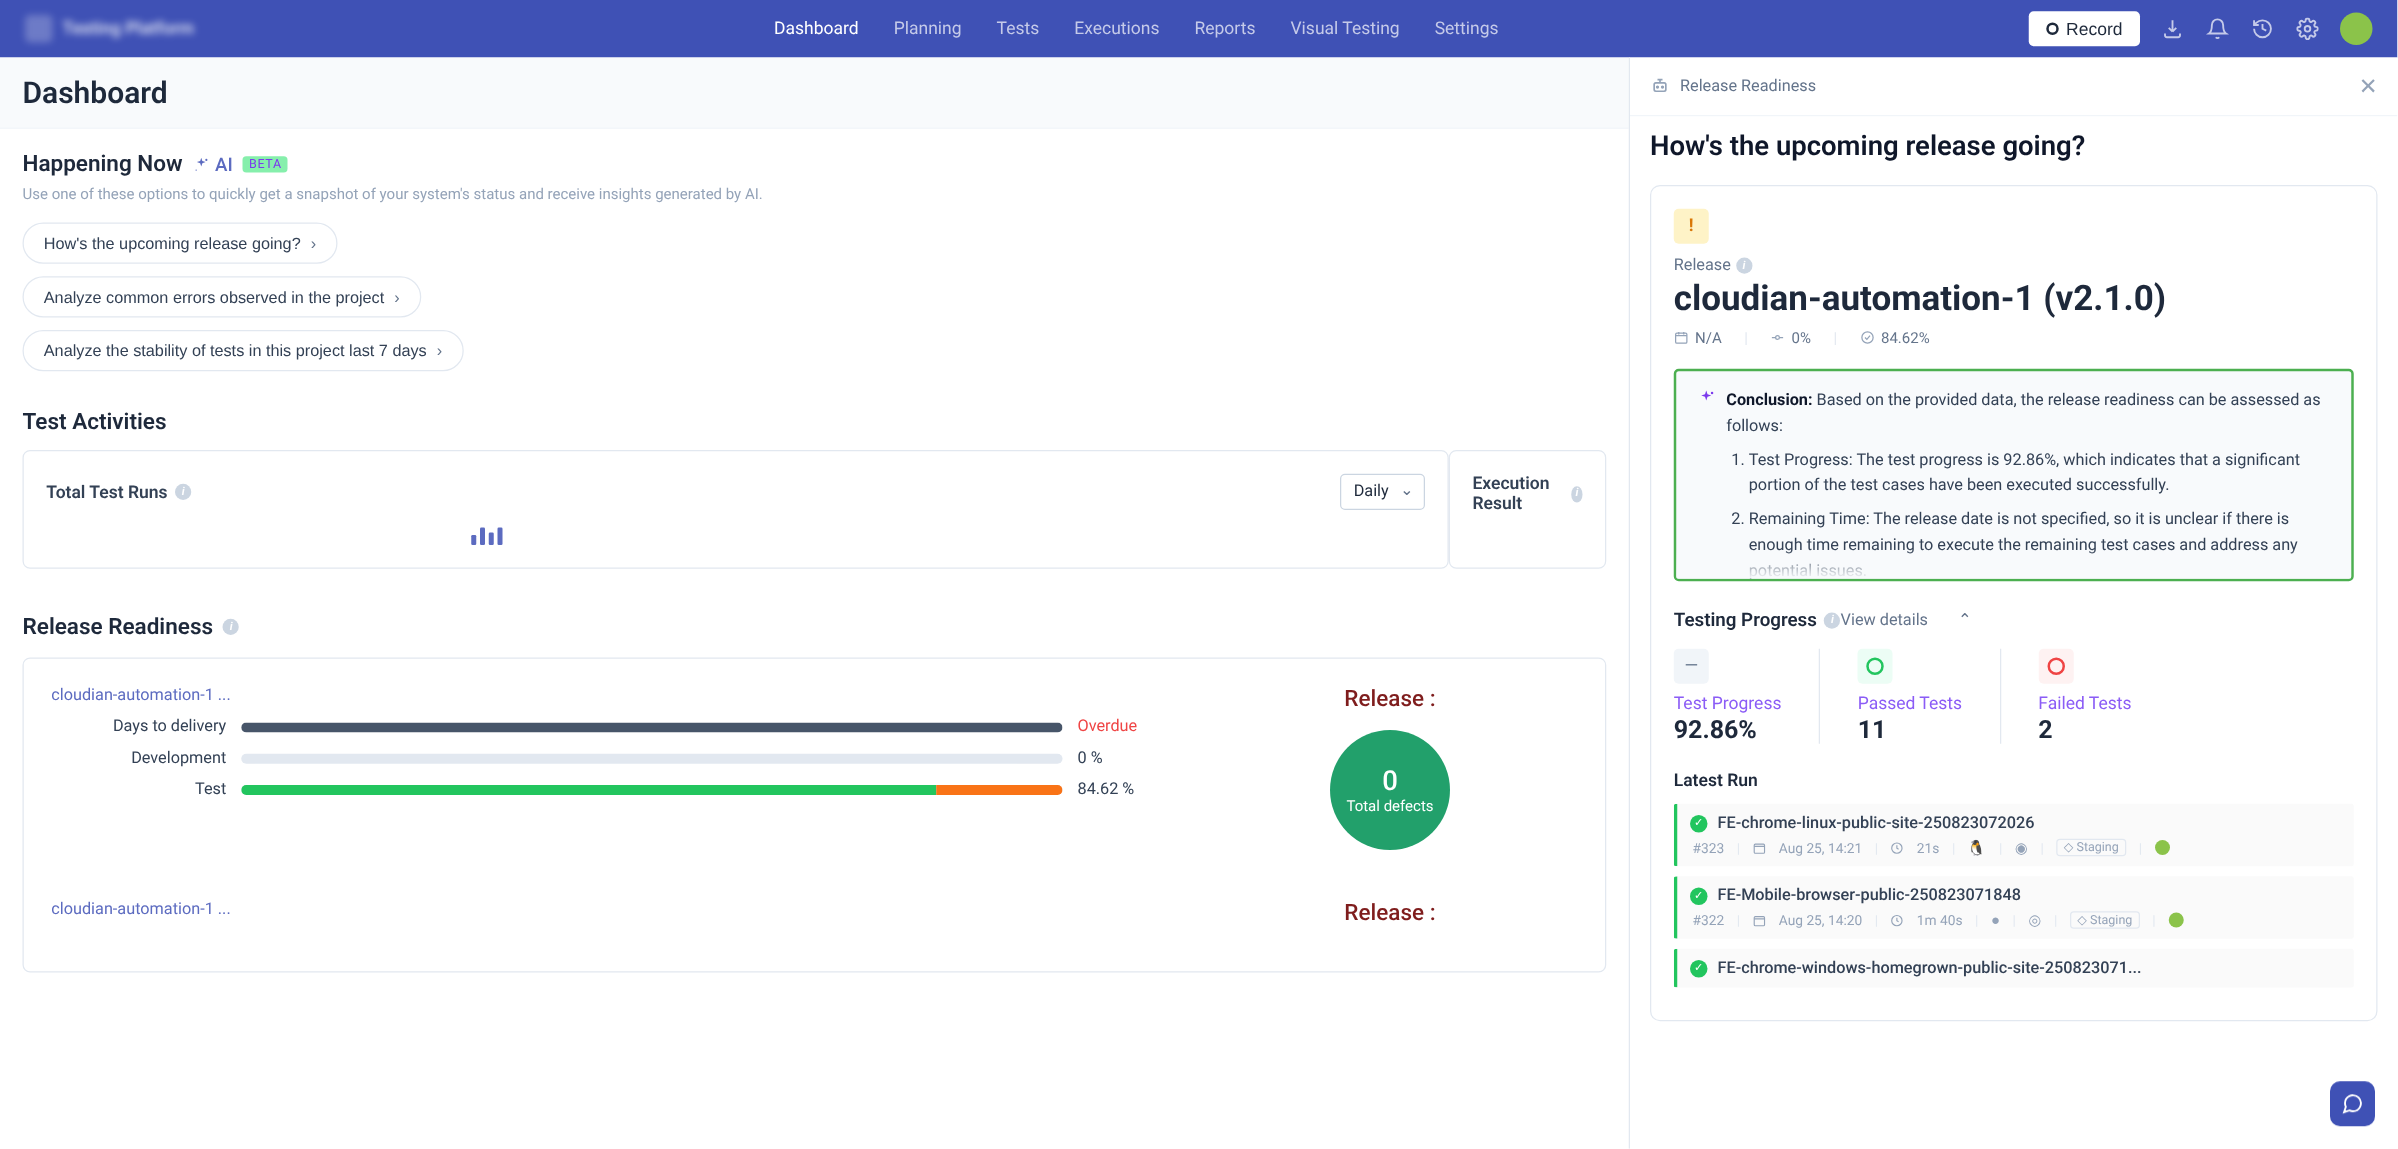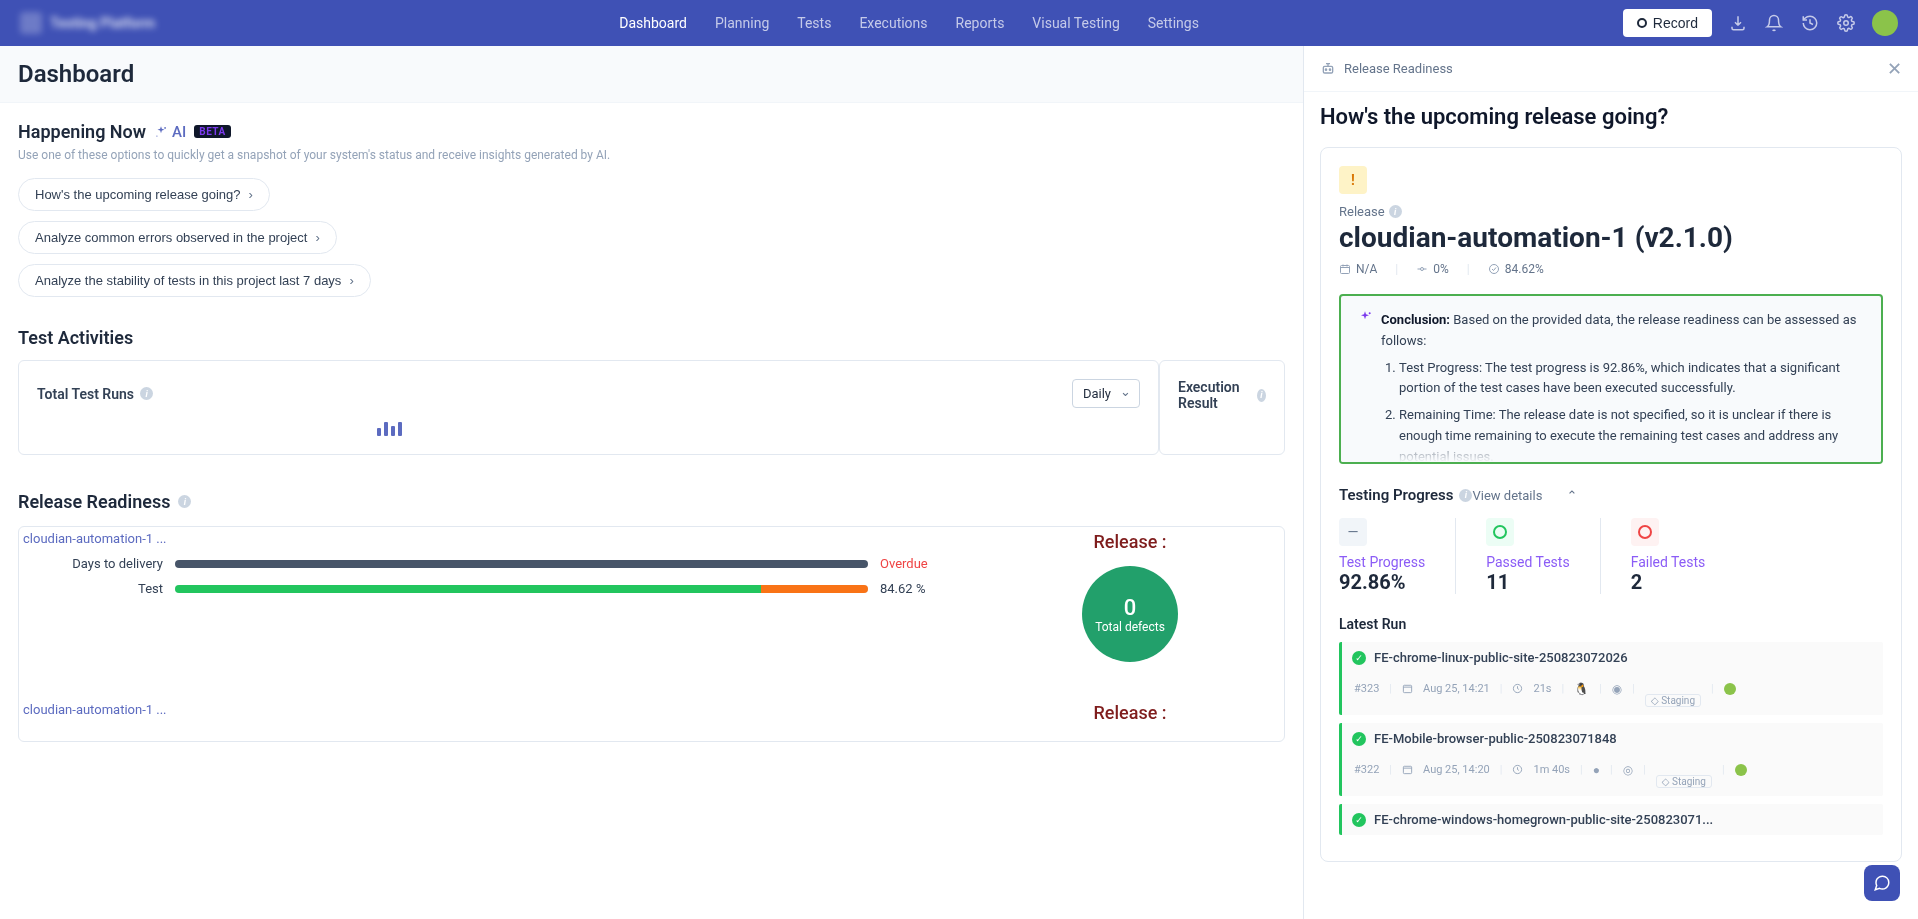--- a/index.html
+++ b/index.html
@@ -30,7 +30,7 @@
   .content { padding: 18px; }
   .sec-title { font-size: 18px; font-weight: 600; display: flex; align-items: center; gap: 8px; margin-bottom: 6px; }
   .ai-chip { display: inline-flex; align-items: center; gap: 4px; color: #5c6bc0; font-weight: 500; font-size: 15px; }
-  .beta-badge { background: #0f172a; color: #7c3aed; font-size: 10px; font-weight: 700; padding: 1px 5px; border-radius: 3px; letter-spacing: 0.5px; }
+  .beta-badge { background: #86efac; color: #7c3aed; font-size: 10px; font-weight: 400; padding: 1px 5px; border-radius: 3px; letter-spacing: 0.5px; }
   .subtitle { color: #94a3b8; font-size: 12px; margin-bottom: 16px; }
   .pill-btns { display: flex; flex-direction: column; gap: 10px; align-items: flex-start; margin-bottom: 30px; }
   .pill { border: 1px solid #e2e8f0; background: #fff; border-radius: 20px; padding: 8px 16px; font-size: 13px; color: #334155; display: flex; align-items: center; gap: 8px; cursor: pointer; }

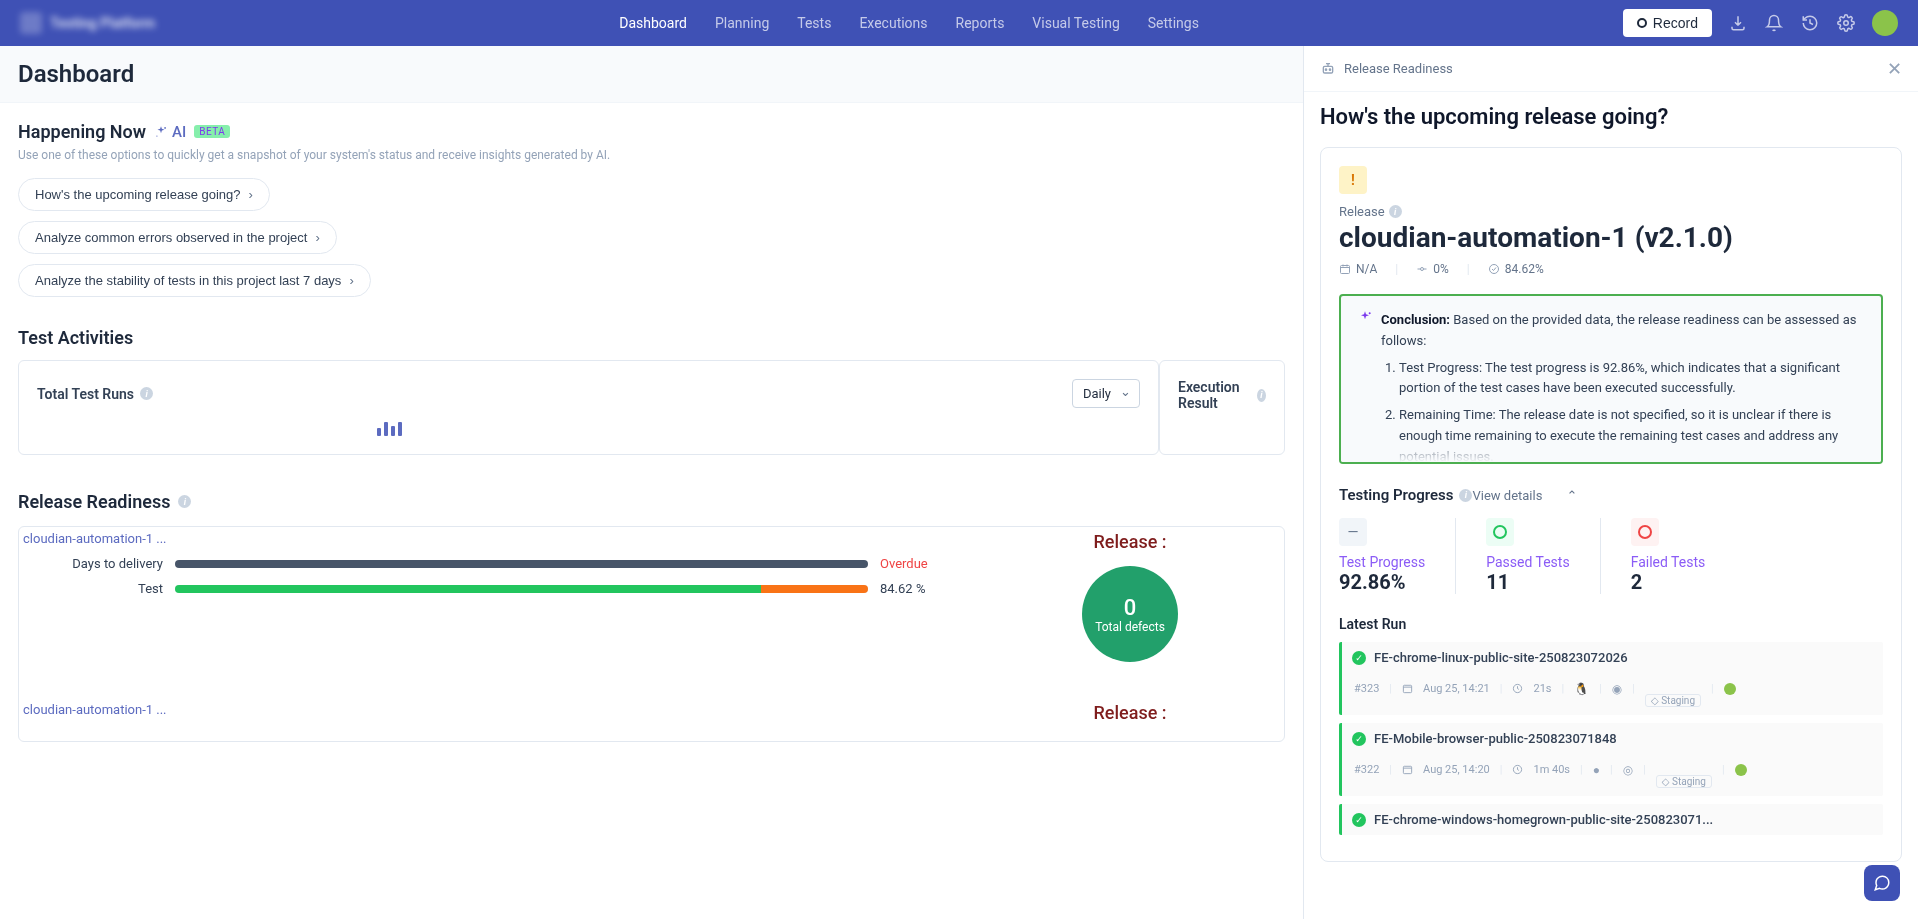--- a/index.html
+++ b/index.html
@@ -51,7 +51,7 @@
 
   
   .rr-sec { margin-top: 36px; }
-  .rr-card { border: 1px solid #e2e8f0; border-radius: 6px; padding: 4px; margin-top: 14px; }
+  .rr-card { border: 1px solid #e2e8f0; border-radius: 6px; padding: 22px; margin-top: 14px; }
   .rr-row { display: flex; gap: 40px; }
   .rr-left { flex: 1; }
   .rel-link { color: #5c6bc0; font-size: 13px; cursor: pointer; margin-bottom: 10px; display: block; }

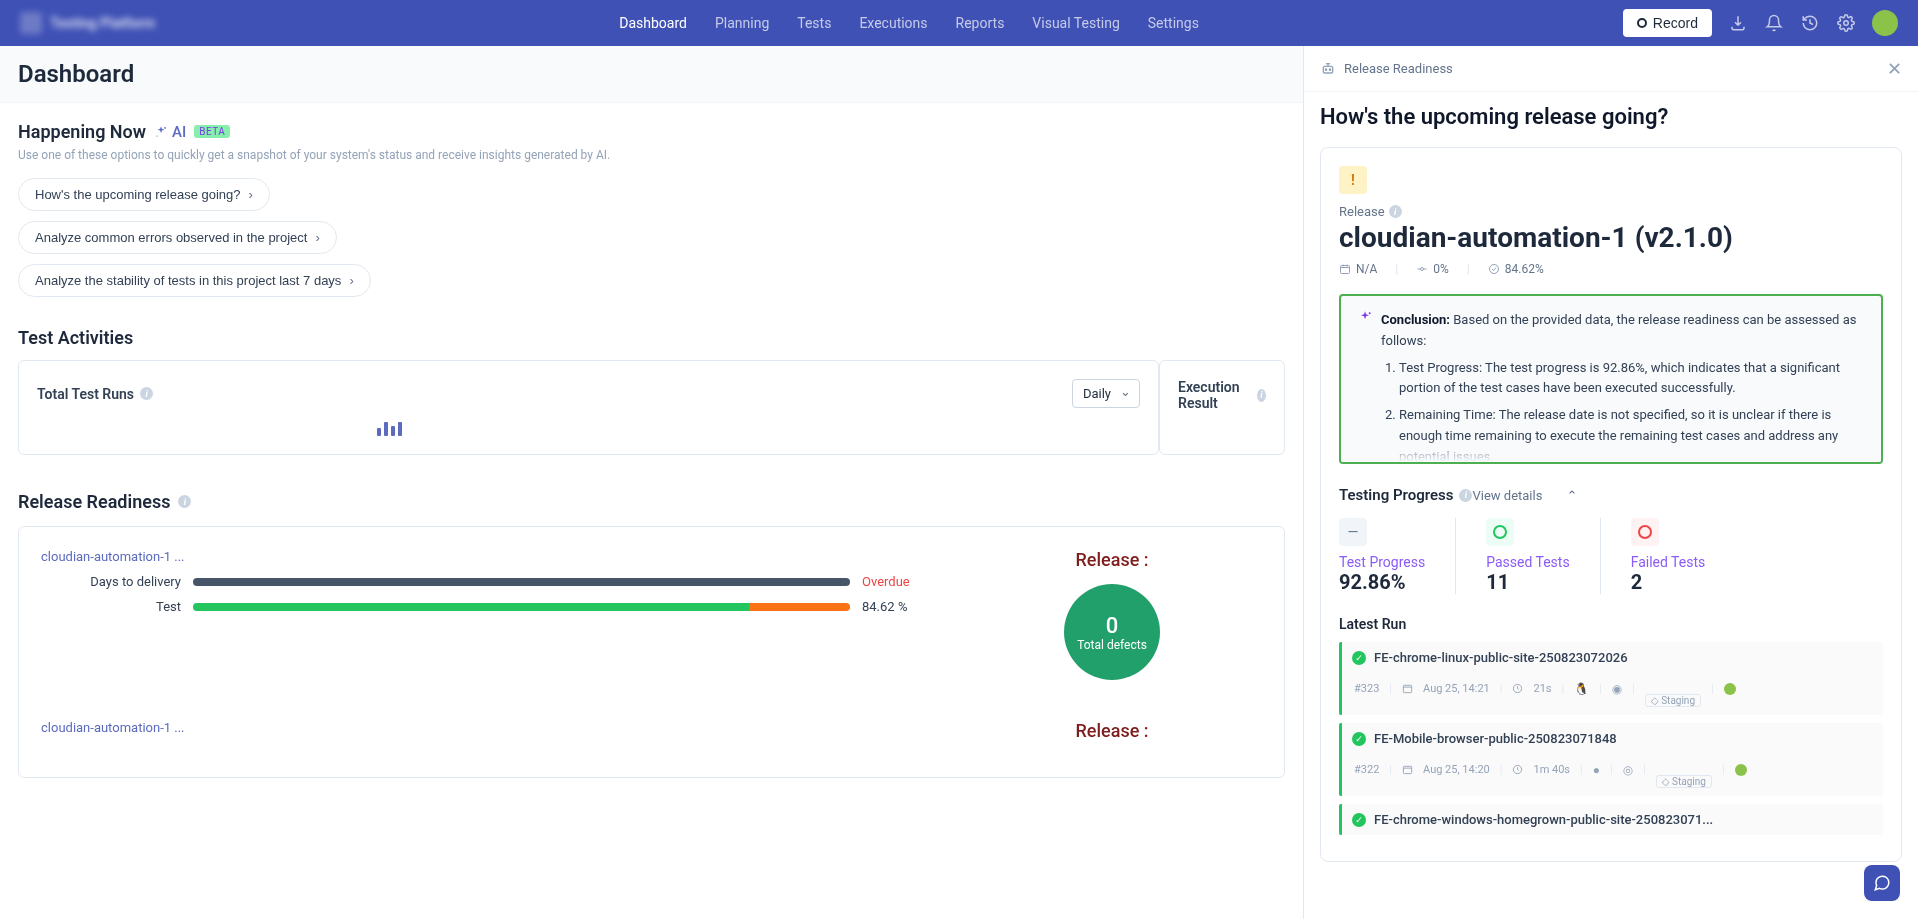--- a/index.html
+++ b/index.html
@@ -233,6 +233,13 @@
     <div class="metric-val overdue">Overdue</div>
                   </div>
                   <div class="metric-row">
+    <div class="metric-label">Development</div>
+    <div class="bar-wrap">
+                      <div class="bar-fill" style="width:0%;background:#22c55e;"></div>
+                    </div>
+    <div class="metric-val ">0 %</div>
+                  </div>
+                  <div class="metric-row">
     <div class="metric-label">Test</div>
     <div class="bar-wrap">
                       <div class="bar-fill" style="width:84.62%;background:#22c55e;"></div>

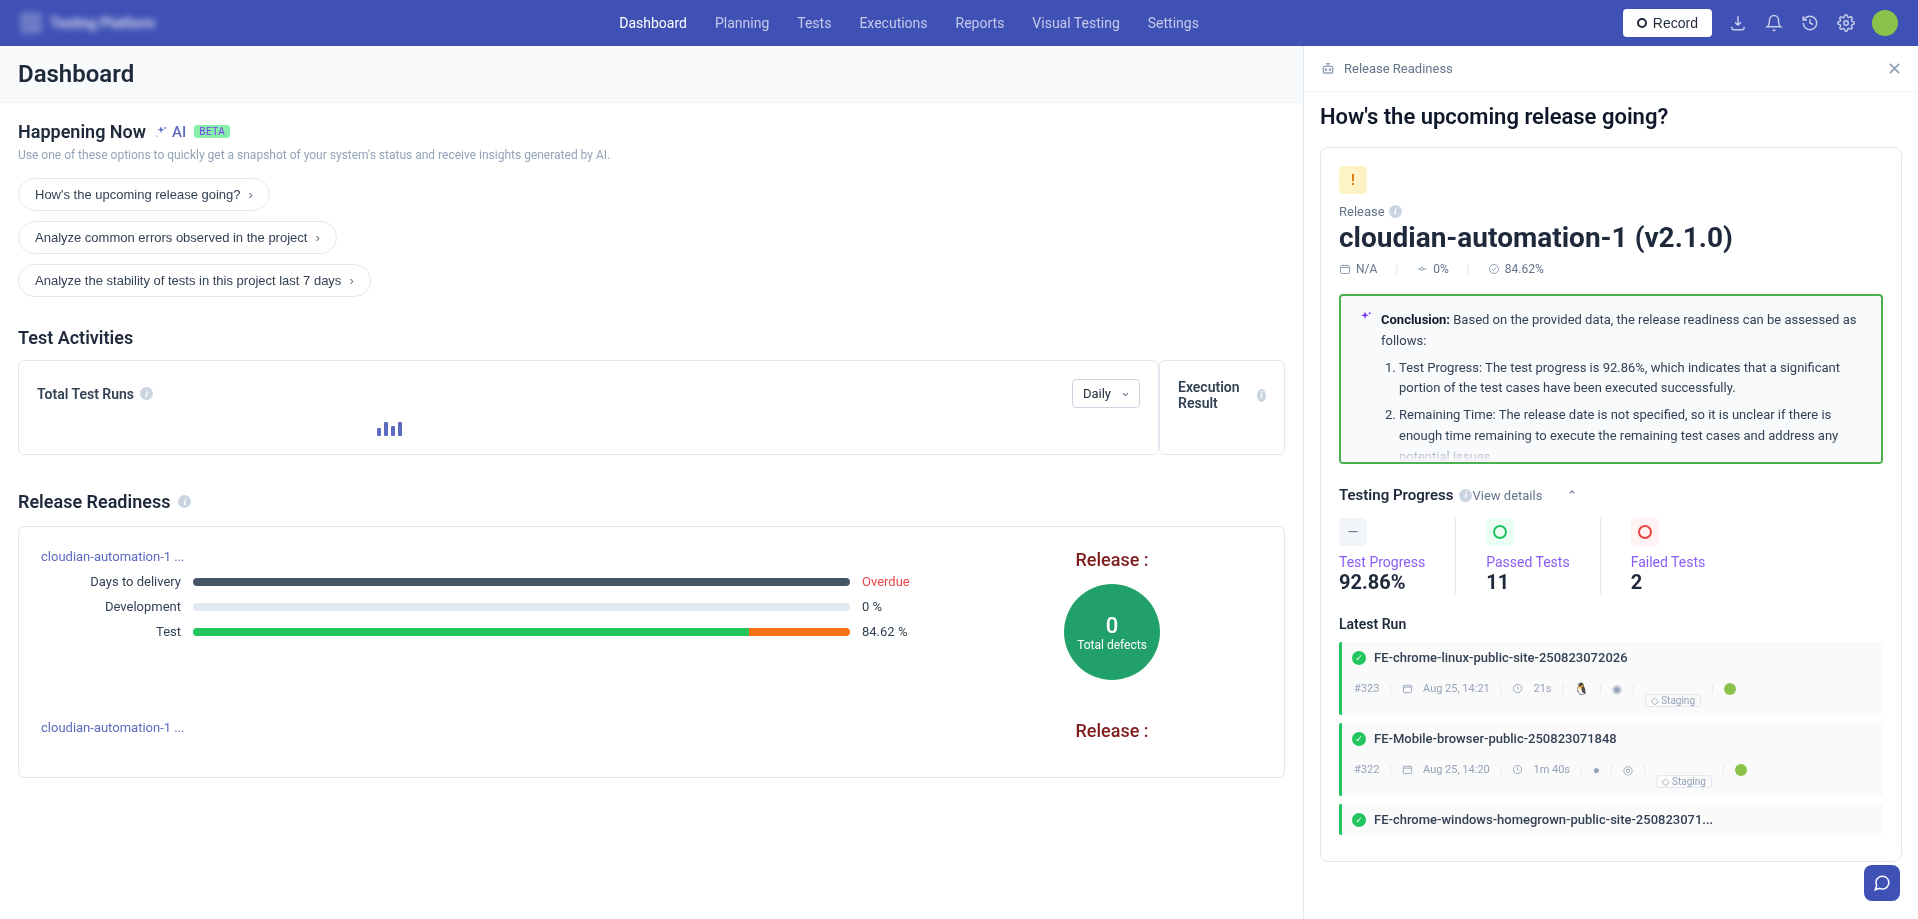--- a/index.html
+++ b/index.html
@@ -102,7 +102,7 @@
   .check-c { width: 14px; height: 14px; border-radius: 50%; background: #22c55e; color:#fff; font-size:9px; display:inline-flex; align-items:center; justify-content:center; }
   .run-meta { display: flex; align-items: center; gap: 10px; color: #94a3b8; font-size: 11px; margin-top: 5px; margin-left: 2px; flex-wrap: wrap; }
   .rm-sep { color: #e2e8f0; }
-  .staging { border: 1px solid #e2e8f0; border-radius: 3px; padding: 0 5px; font-size: 10px; margin-top: 24px; }
+  .staging { border: 1px solid #e2e8f0; border-radius: 3px; padding: 0 5px; font-size: 10px; }
   .dot-g { width: 12px; height: 12px; border-radius: 50%; background: #8bc34a; }
   .glyph { font-size: 12px; }
 </style>

